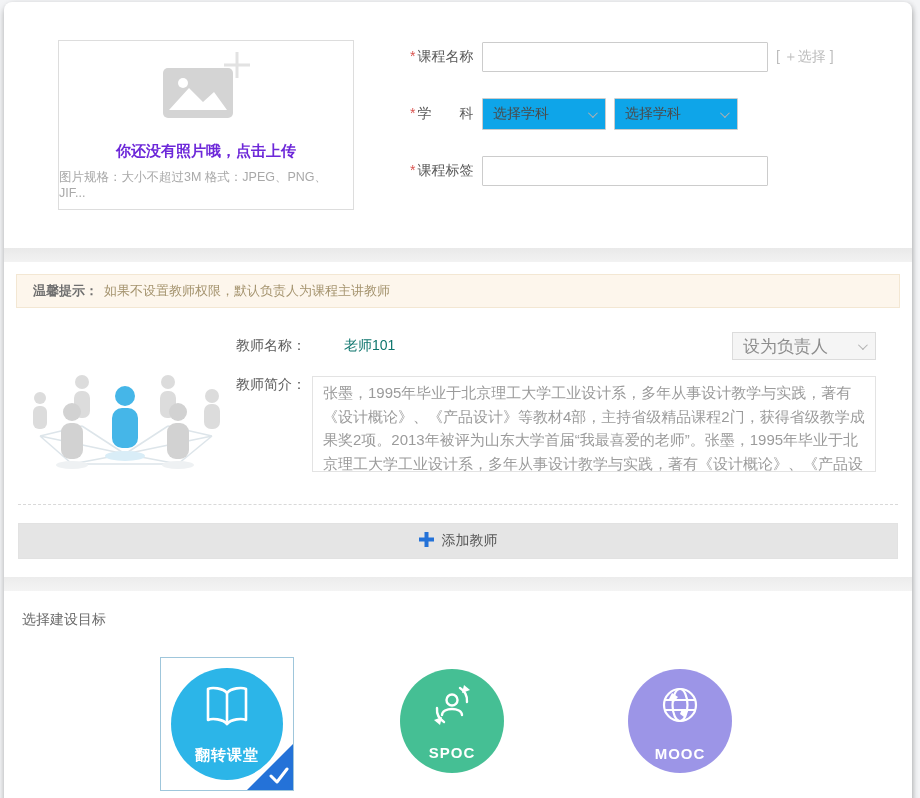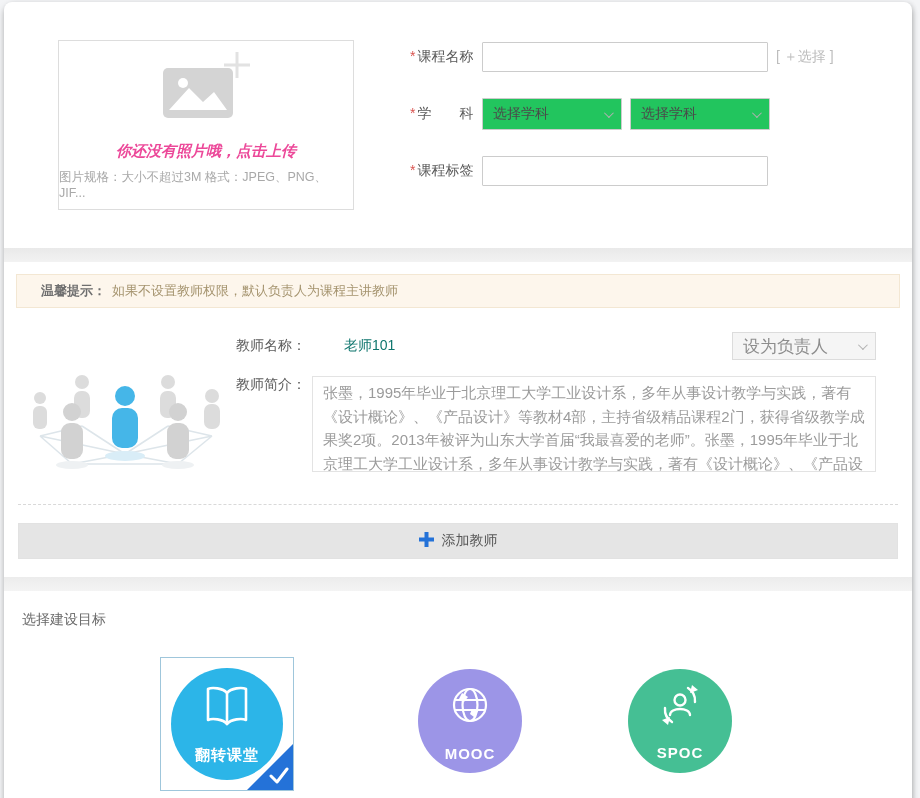--- a/index.html
+++ b/index.html
@@ -30,7 +30,7 @@
   }
   .w-wide { width:286px; }
   .sel {
-    width:140px; height:32px; border:1px solid #ccc; background:#22c55e;
+    width:124px; height:32px; border:1px solid #ccc; background:#0ea5e9;
     display:flex; align-items:center; justify-content:space-between;
     padding:0 10px; font-size:14px; color:#4a4a4a; cursor:pointer; border-radius:1px;
   }

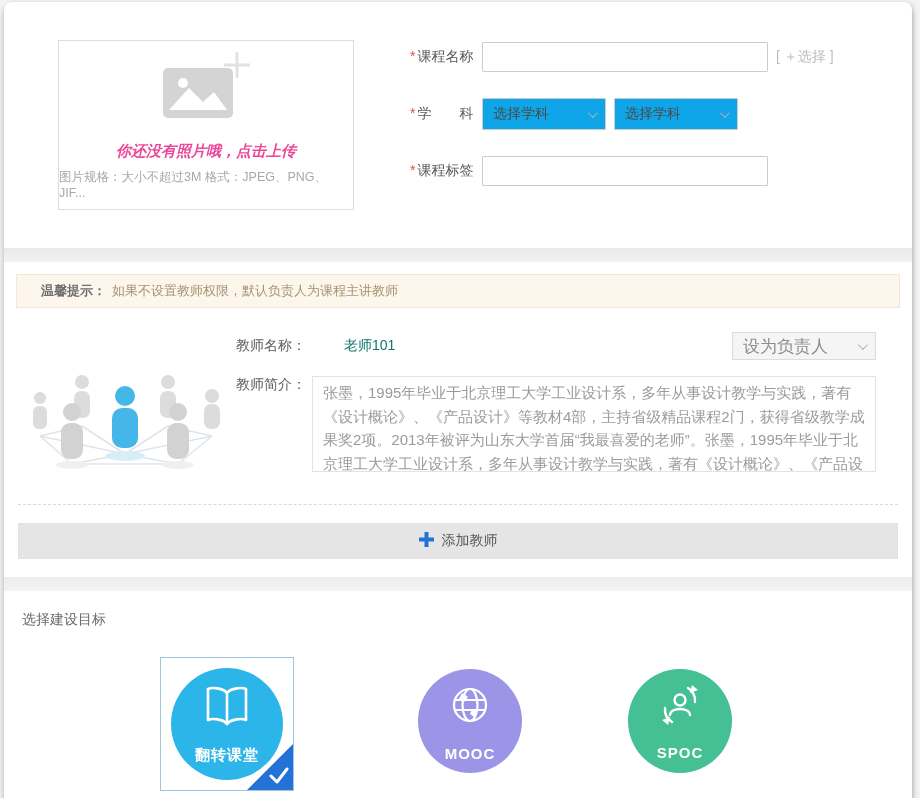--- a/index.html
+++ b/index.html
@@ -16,7 +16,7 @@
     width:296px; height:170px; border:1px solid #ddd; background:#fff;
     display:flex; flex-direction:column; align-items:center; justify-content:center; cursor:pointer;
   }
-  .upload-title { font-size:15px; font-weight:bold; color:#ec4899; margin-top:14px;font-style:italic; }
+  .upload-title { font-size:15px; font-weight:bold; color:#6d28d9; margin-top:14px; }
   .upload-spec { font-size:12.5px; color:#a9a9a9; margin-top:8px; }
 
   .form-col { flex:1; margin-left:56px; padding-top:2px; }

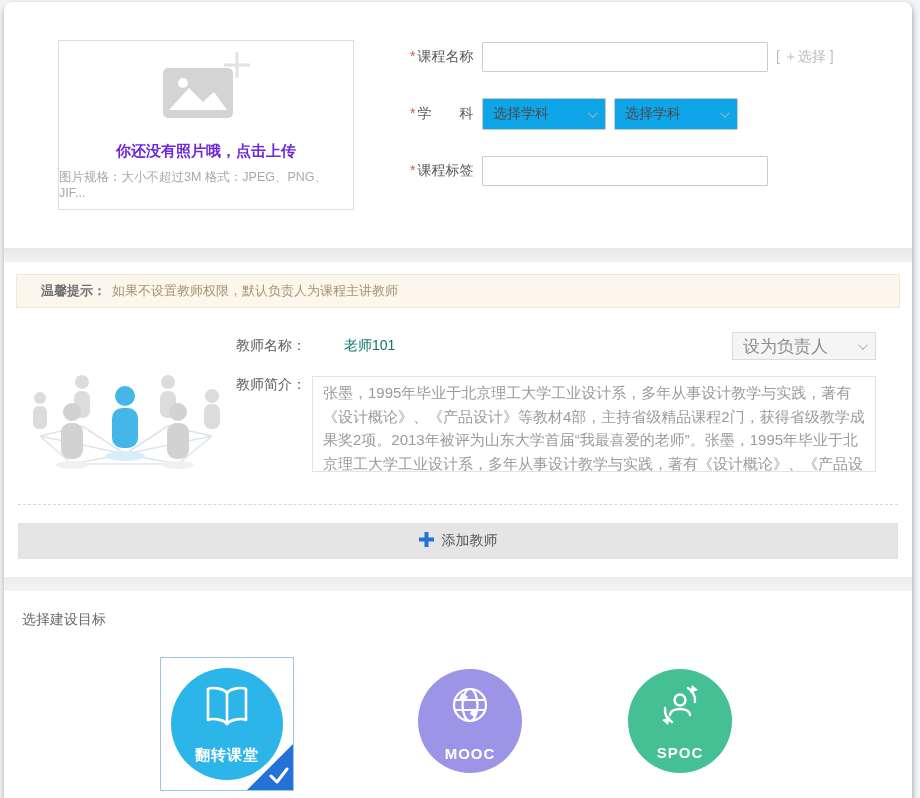--- a/index.html
+++ b/index.html
@@ -47,7 +47,7 @@
     margin:12px 12px 0; background:#fdf6ec; border:1px solid #f3e7d3;
     padding:7px 16px; font-size:13px; color:#a5946f;
   }
-  .tip b { color:#6f6f6f; font-weight:bold; margin-right:6px;margin-left:8px; }
+  .tip b { color:#6f6f6f; font-weight:bold; margin-right:6px; }
 
   
   .teacher { display:flex; padding:14px 36px 0 18px; }

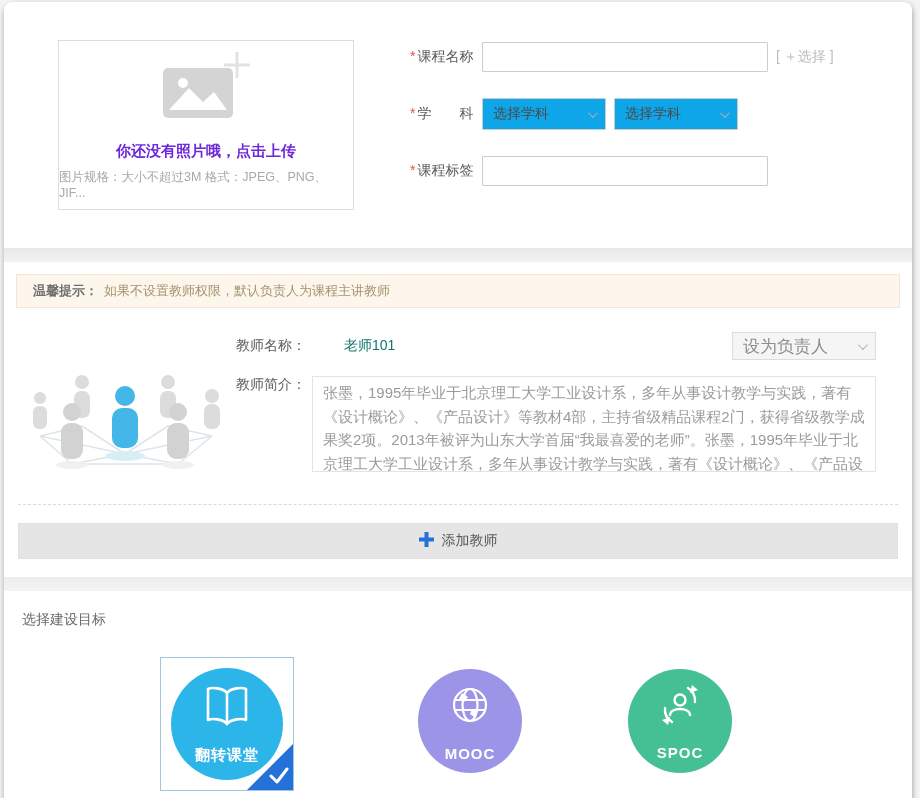--- a/index.html
+++ b/index.html
@@ -232,19 +232,6 @@
         </div>
       </div>
 
-      <div class="circle c-mooc">
-        <span>
-          <svg width="48" height="48" viewBox="0 0 48 48" fill="none" stroke="#ffffff" stroke-width="2.2">
-            <circle cx="24" cy="24" r="16"></circle>
-            <ellipse cx="24" cy="24" rx="7.5" ry="16"></ellipse>
-            <path d="M9 19 H39 M9 29 H39"></path>
-            <path d="M16 12 L22 16 L18 21 L13 18 Z" fill="#ffffff" stroke="none"></path>
-            <path d="M26 28 L32 30 L28 36 L24 33 Z" fill="#ffffff" stroke="none"></path>
-          </svg>
-        </span>
-        <span class="c-label">MOOC</span>
-      </div>
-
       <div class="circle c-spoc">
         <span>
           <svg width="48" height="46" viewBox="0 0 48 46" fill="none" stroke="#ffffff" stroke-width="2.4" stroke-linecap="round">
@@ -259,6 +246,19 @@
         <span class="c-label">SPOC</span>
       </div>
 
+      <div class="circle c-mooc">
+        <span>
+          <svg width="48" height="48" viewBox="0 0 48 48" fill="none" stroke="#ffffff" stroke-width="2.2">
+            <circle cx="24" cy="24" r="16"></circle>
+            <ellipse cx="24" cy="24" rx="7.5" ry="16"></ellipse>
+            <path d="M9 19 H39 M9 29 H39"></path>
+            <path d="M16 12 L22 16 L18 21 L13 18 Z" fill="#ffffff" stroke="none"></path>
+            <path d="M26 28 L32 30 L28 36 L24 33 Z" fill="#ffffff" stroke="none"></path>
+          </svg>
+        </span>
+        <span class="c-label">MOOC</span>
+      </div>
+
     </div>
   </div>
 

